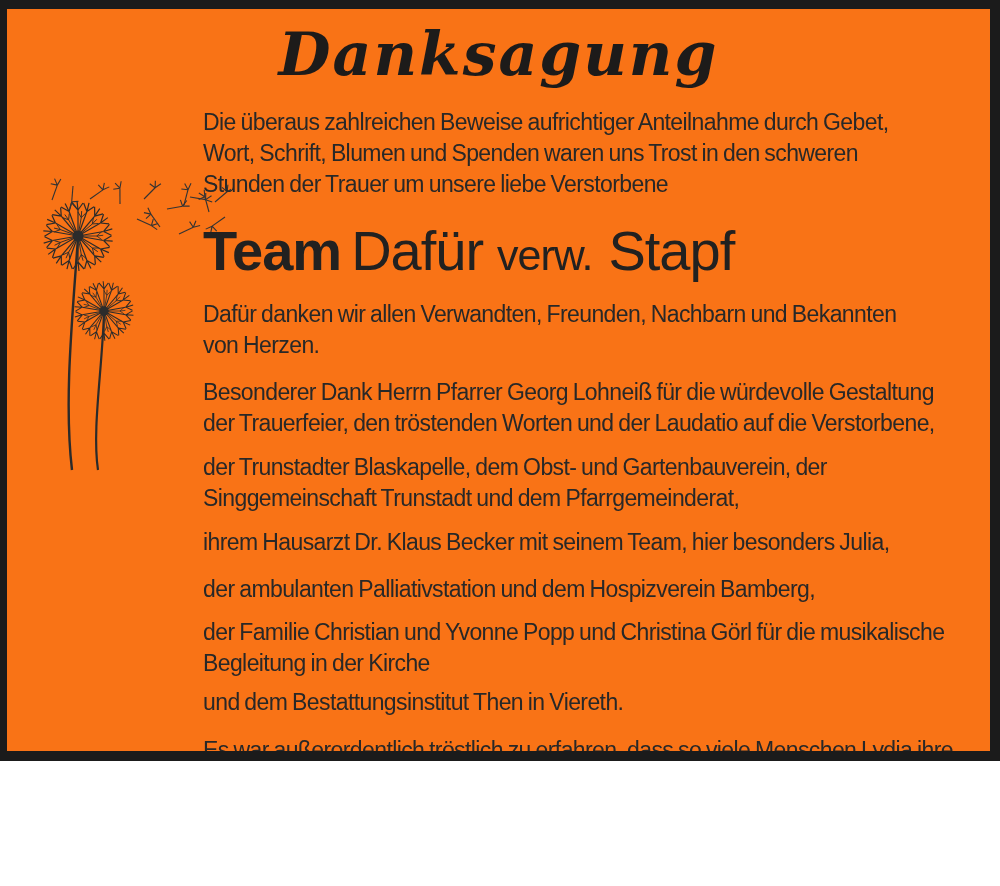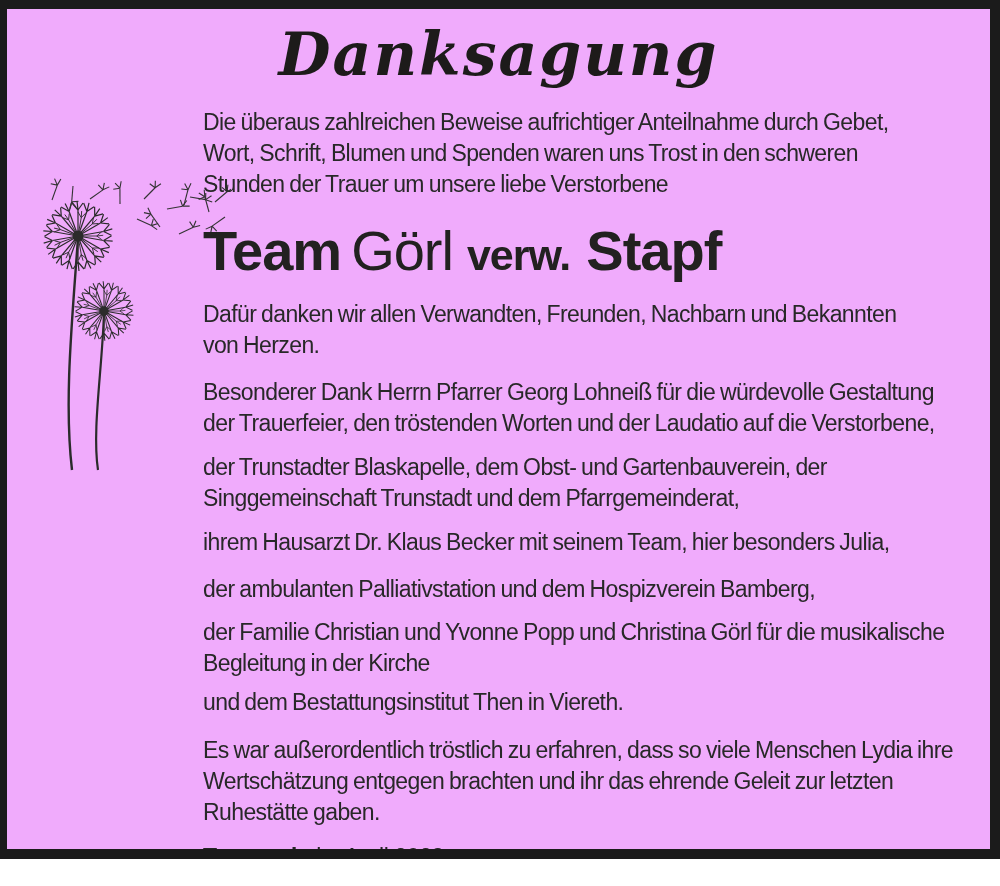--- a/index.html
+++ b/index.html
@@ -6,9 +6,9 @@
   .page {
     position: relative;
     width: 1000px;
-    height: 859px;
+    height: 761px;
     box-sizing: border-box;
-    background: #f0abfc;
+    background: #f97316;
     border-style: solid;
     border-color: #1b1b1b;
     border-width: 9px 10px 10px 7px;

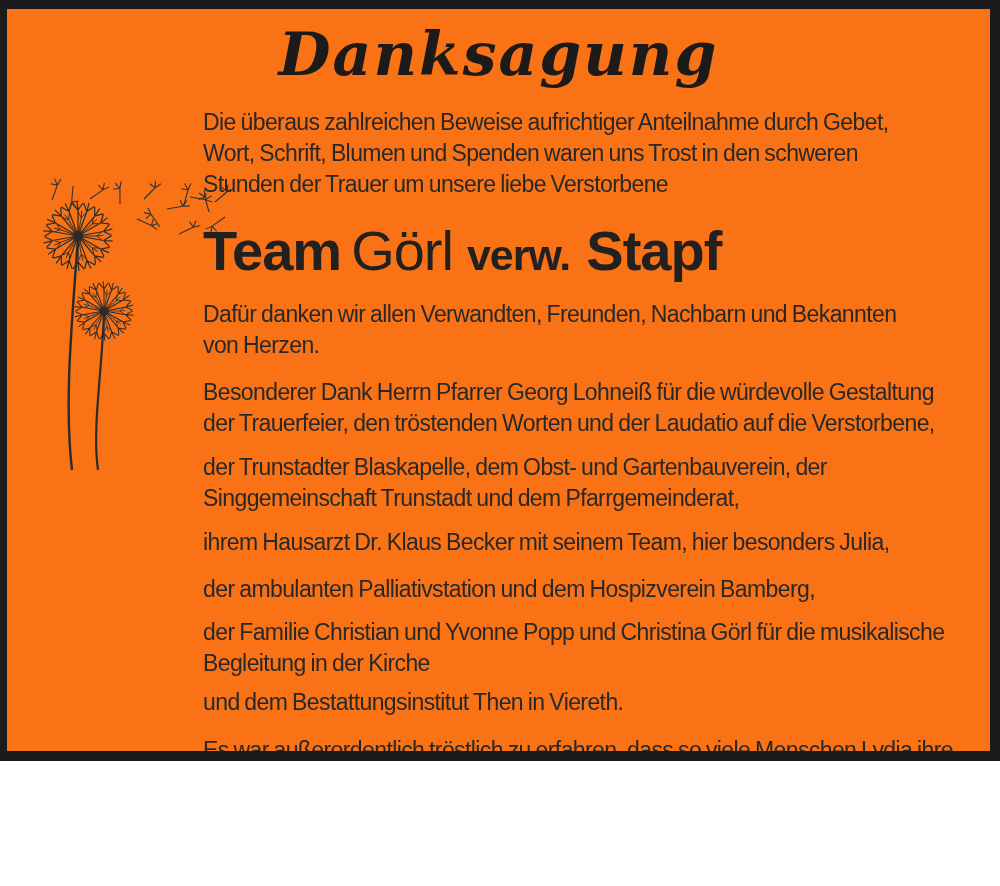--- a/index.html
+++ b/index.html
@@ -162,7 +162,7 @@
 Stunden der Trauer um unsere liebe Verstorbene</p>
 
   <div class="name">
-    <span class="n-bold">Team</span><span class="n-reg">Görl</span><span class="n-verw">verw.</span><span class="n-last">Stapf</span>
+    <span class="n-bold">Team</span><span class="n-reg">Dafür</span><span class="n-verw">verw.</span><span class="n-last">Stapf</span>
   </div>
 
   <p class="para p0">Dafür danken wir allen Verwandten, Freunden, Nachbarn und Bekannten

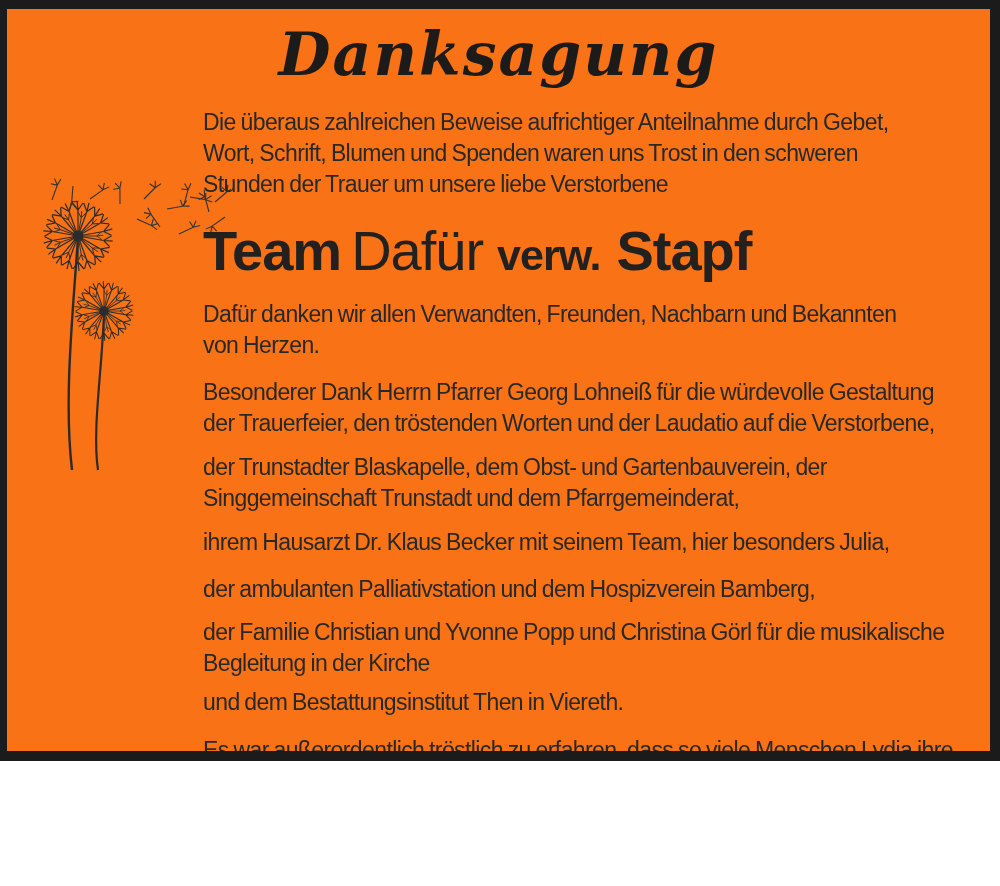--- a/index.html
+++ b/index.html
@@ -64,7 +64,7 @@
   }
   .name .n-bold { font-weight: bold; }
   .name .n-reg  { font-weight: 400; margin-left: 10px; }
-  .name .n-verw { font-weight: bold; font-size: 43px; margin-left: 14px; }
+  .name .n-verw { font-weight: normal; font-size: 43px; margin-left: 14px; }
   .name .n-last { font-weight: bold; margin-left: 16px; }
   .footer-left, .footer-right {
     position: absolute;

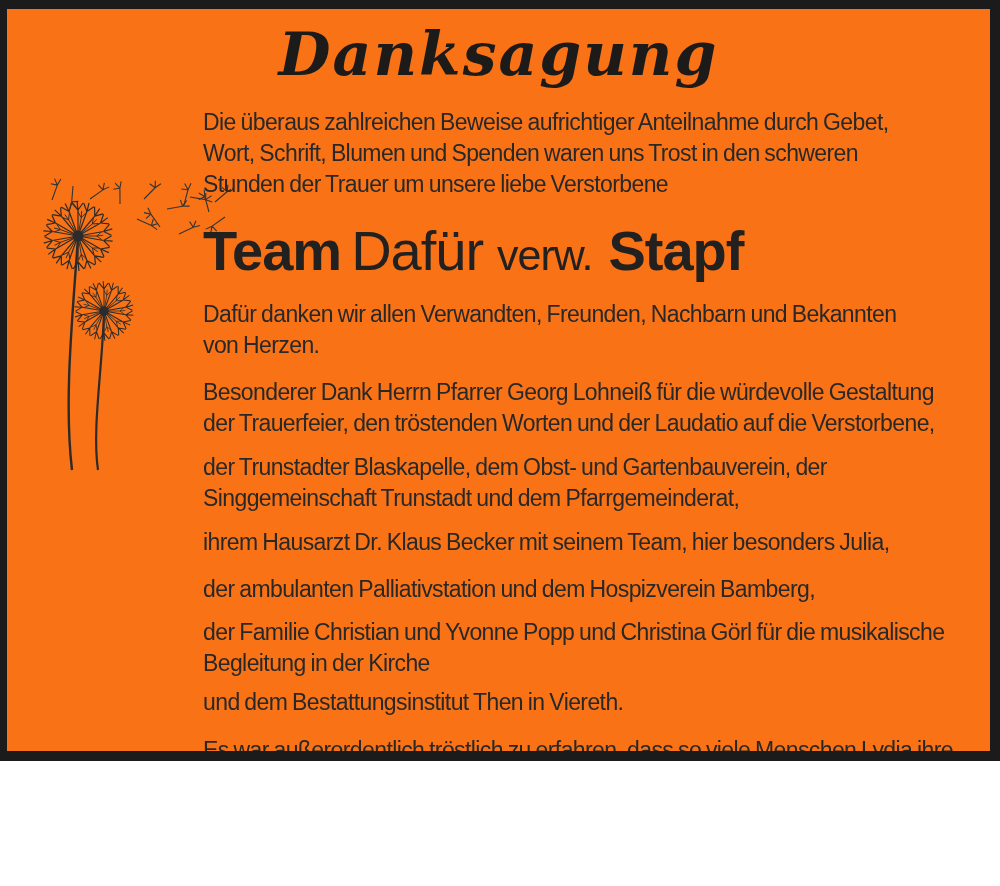--- a/index.html
+++ b/index.html
@@ -65,7 +65,7 @@
   .name .n-bold { font-weight: bold; }
   .name .n-reg  { font-weight: 400; margin-left: 10px; }
   .name .n-verw { font-weight: normal; font-size: 43px; margin-left: 14px; }
-  .name .n-last { font-weight: bold; margin-left: 16px; }
+  .name .n-last { font-weight: normal; margin-left: 16px; }
   .footer-left, .footer-right {
     position: absolute;
     top: 833px;

